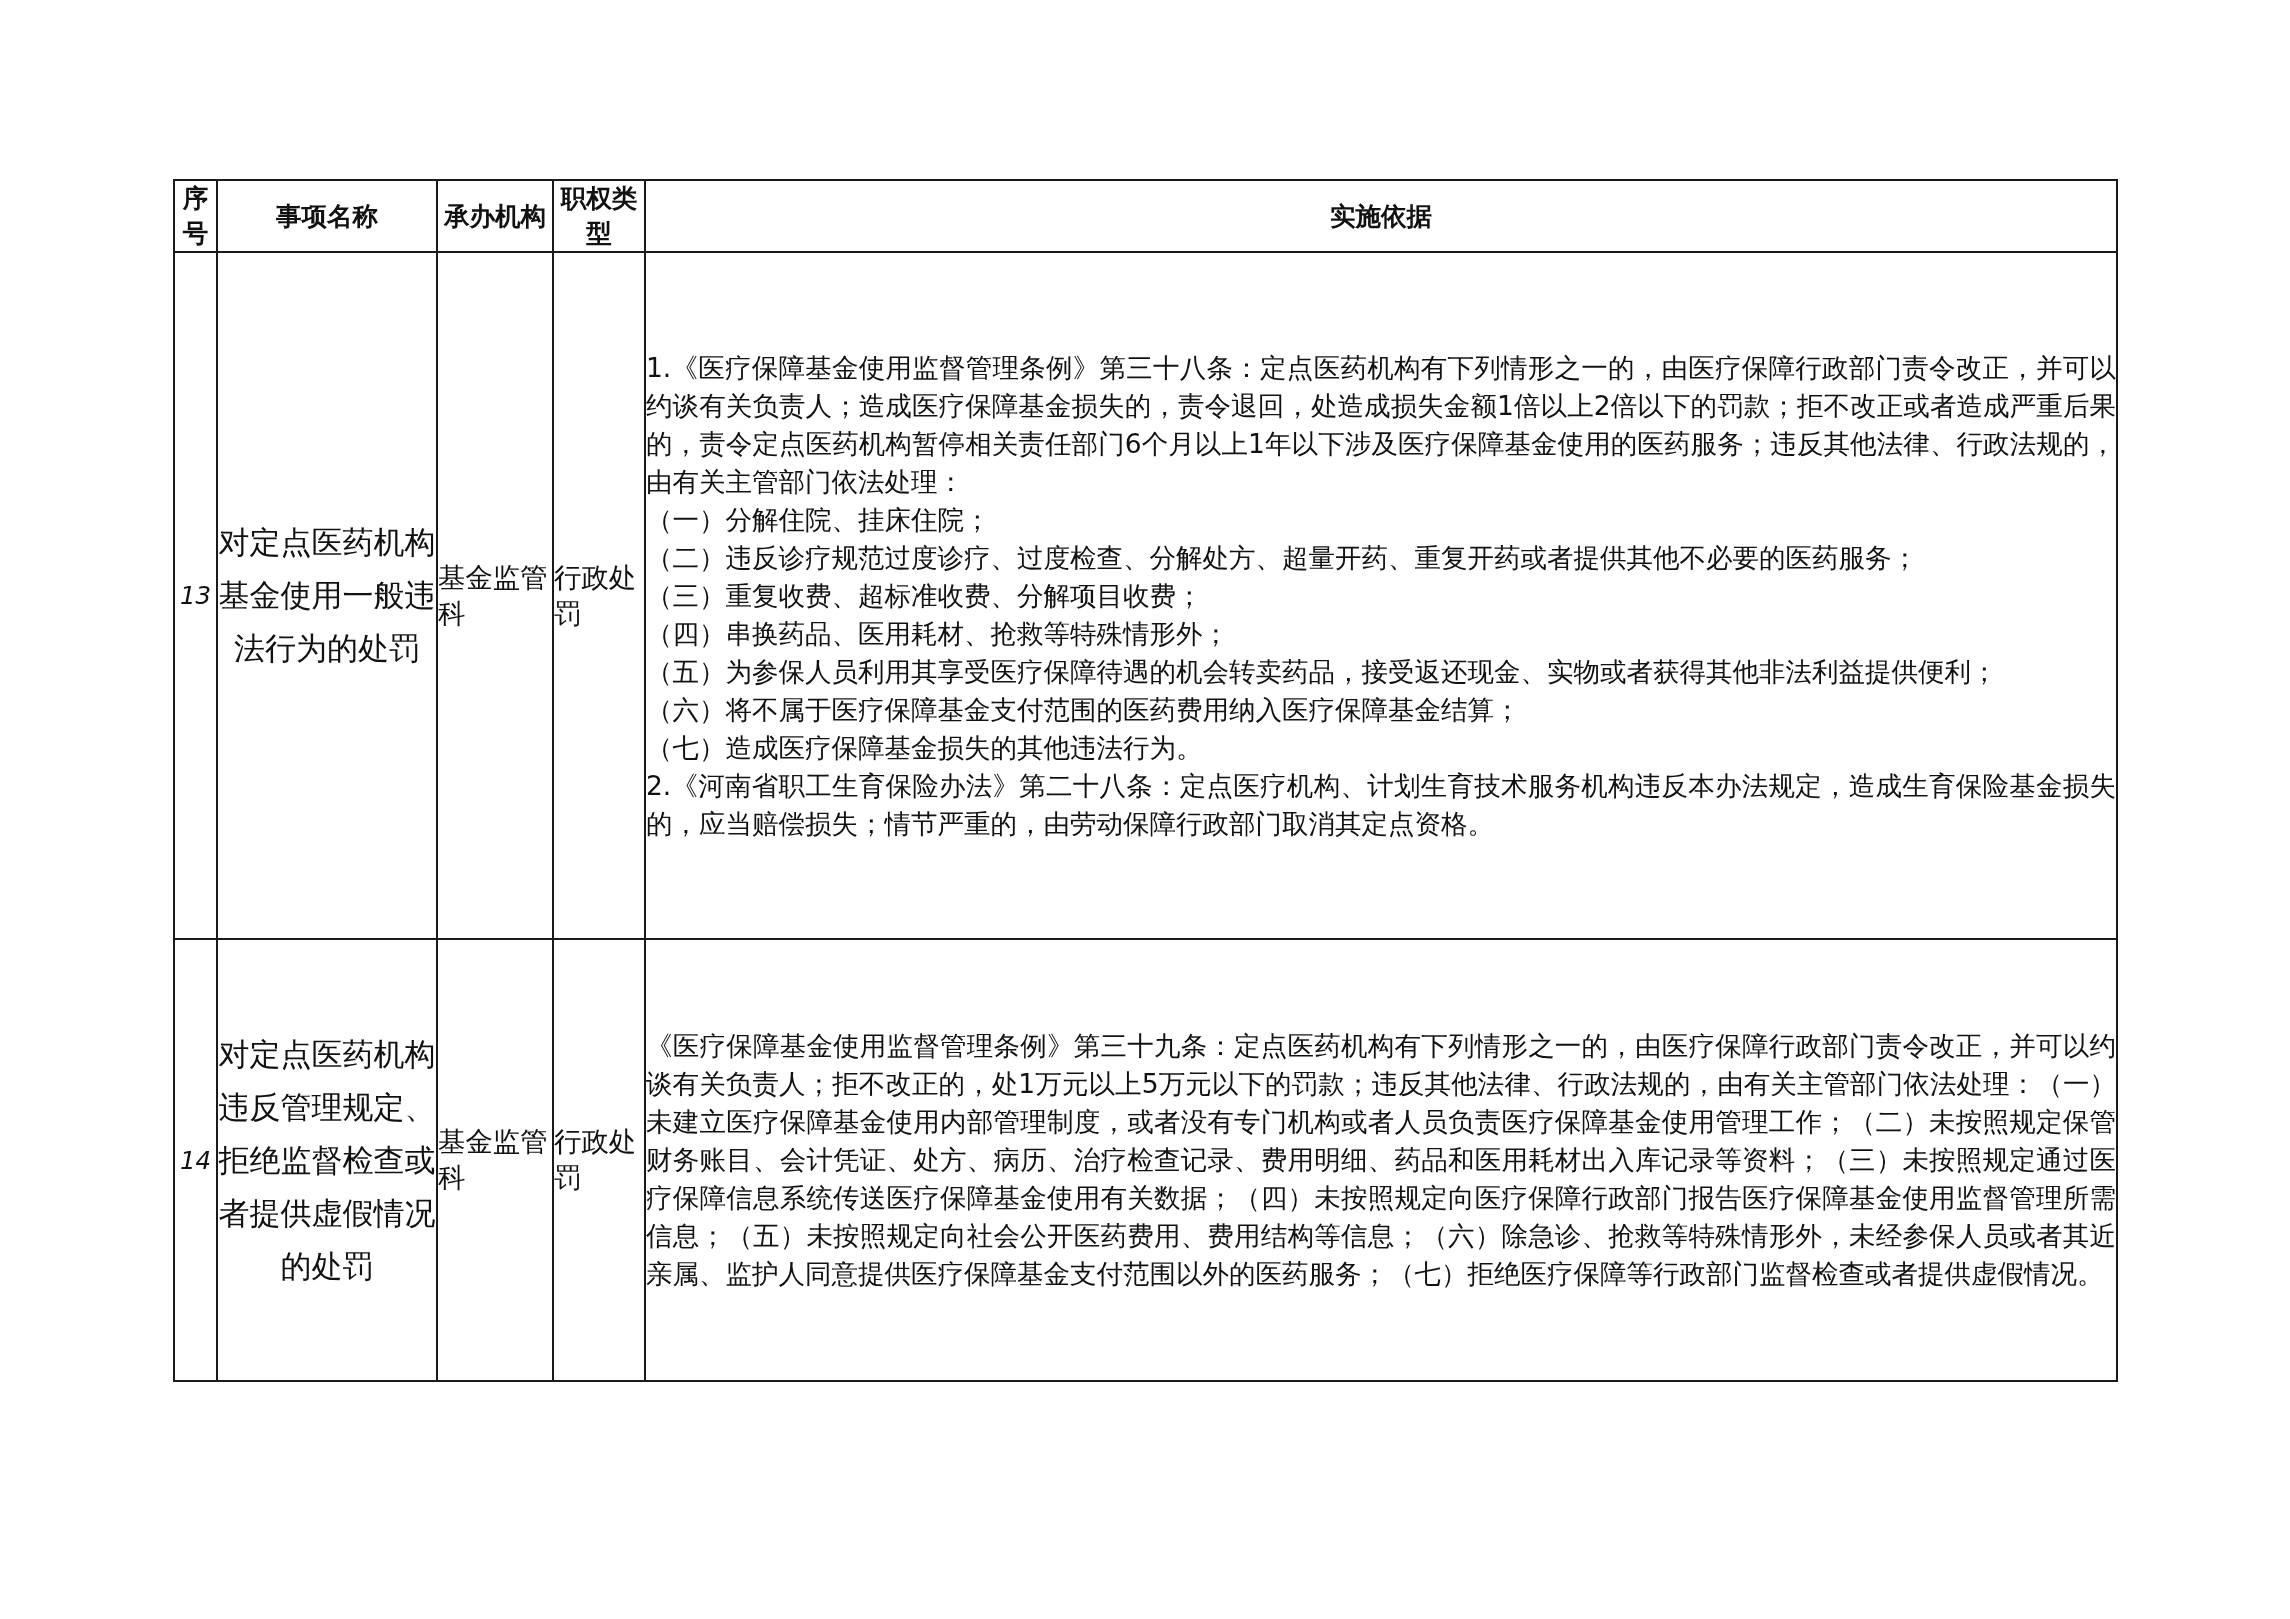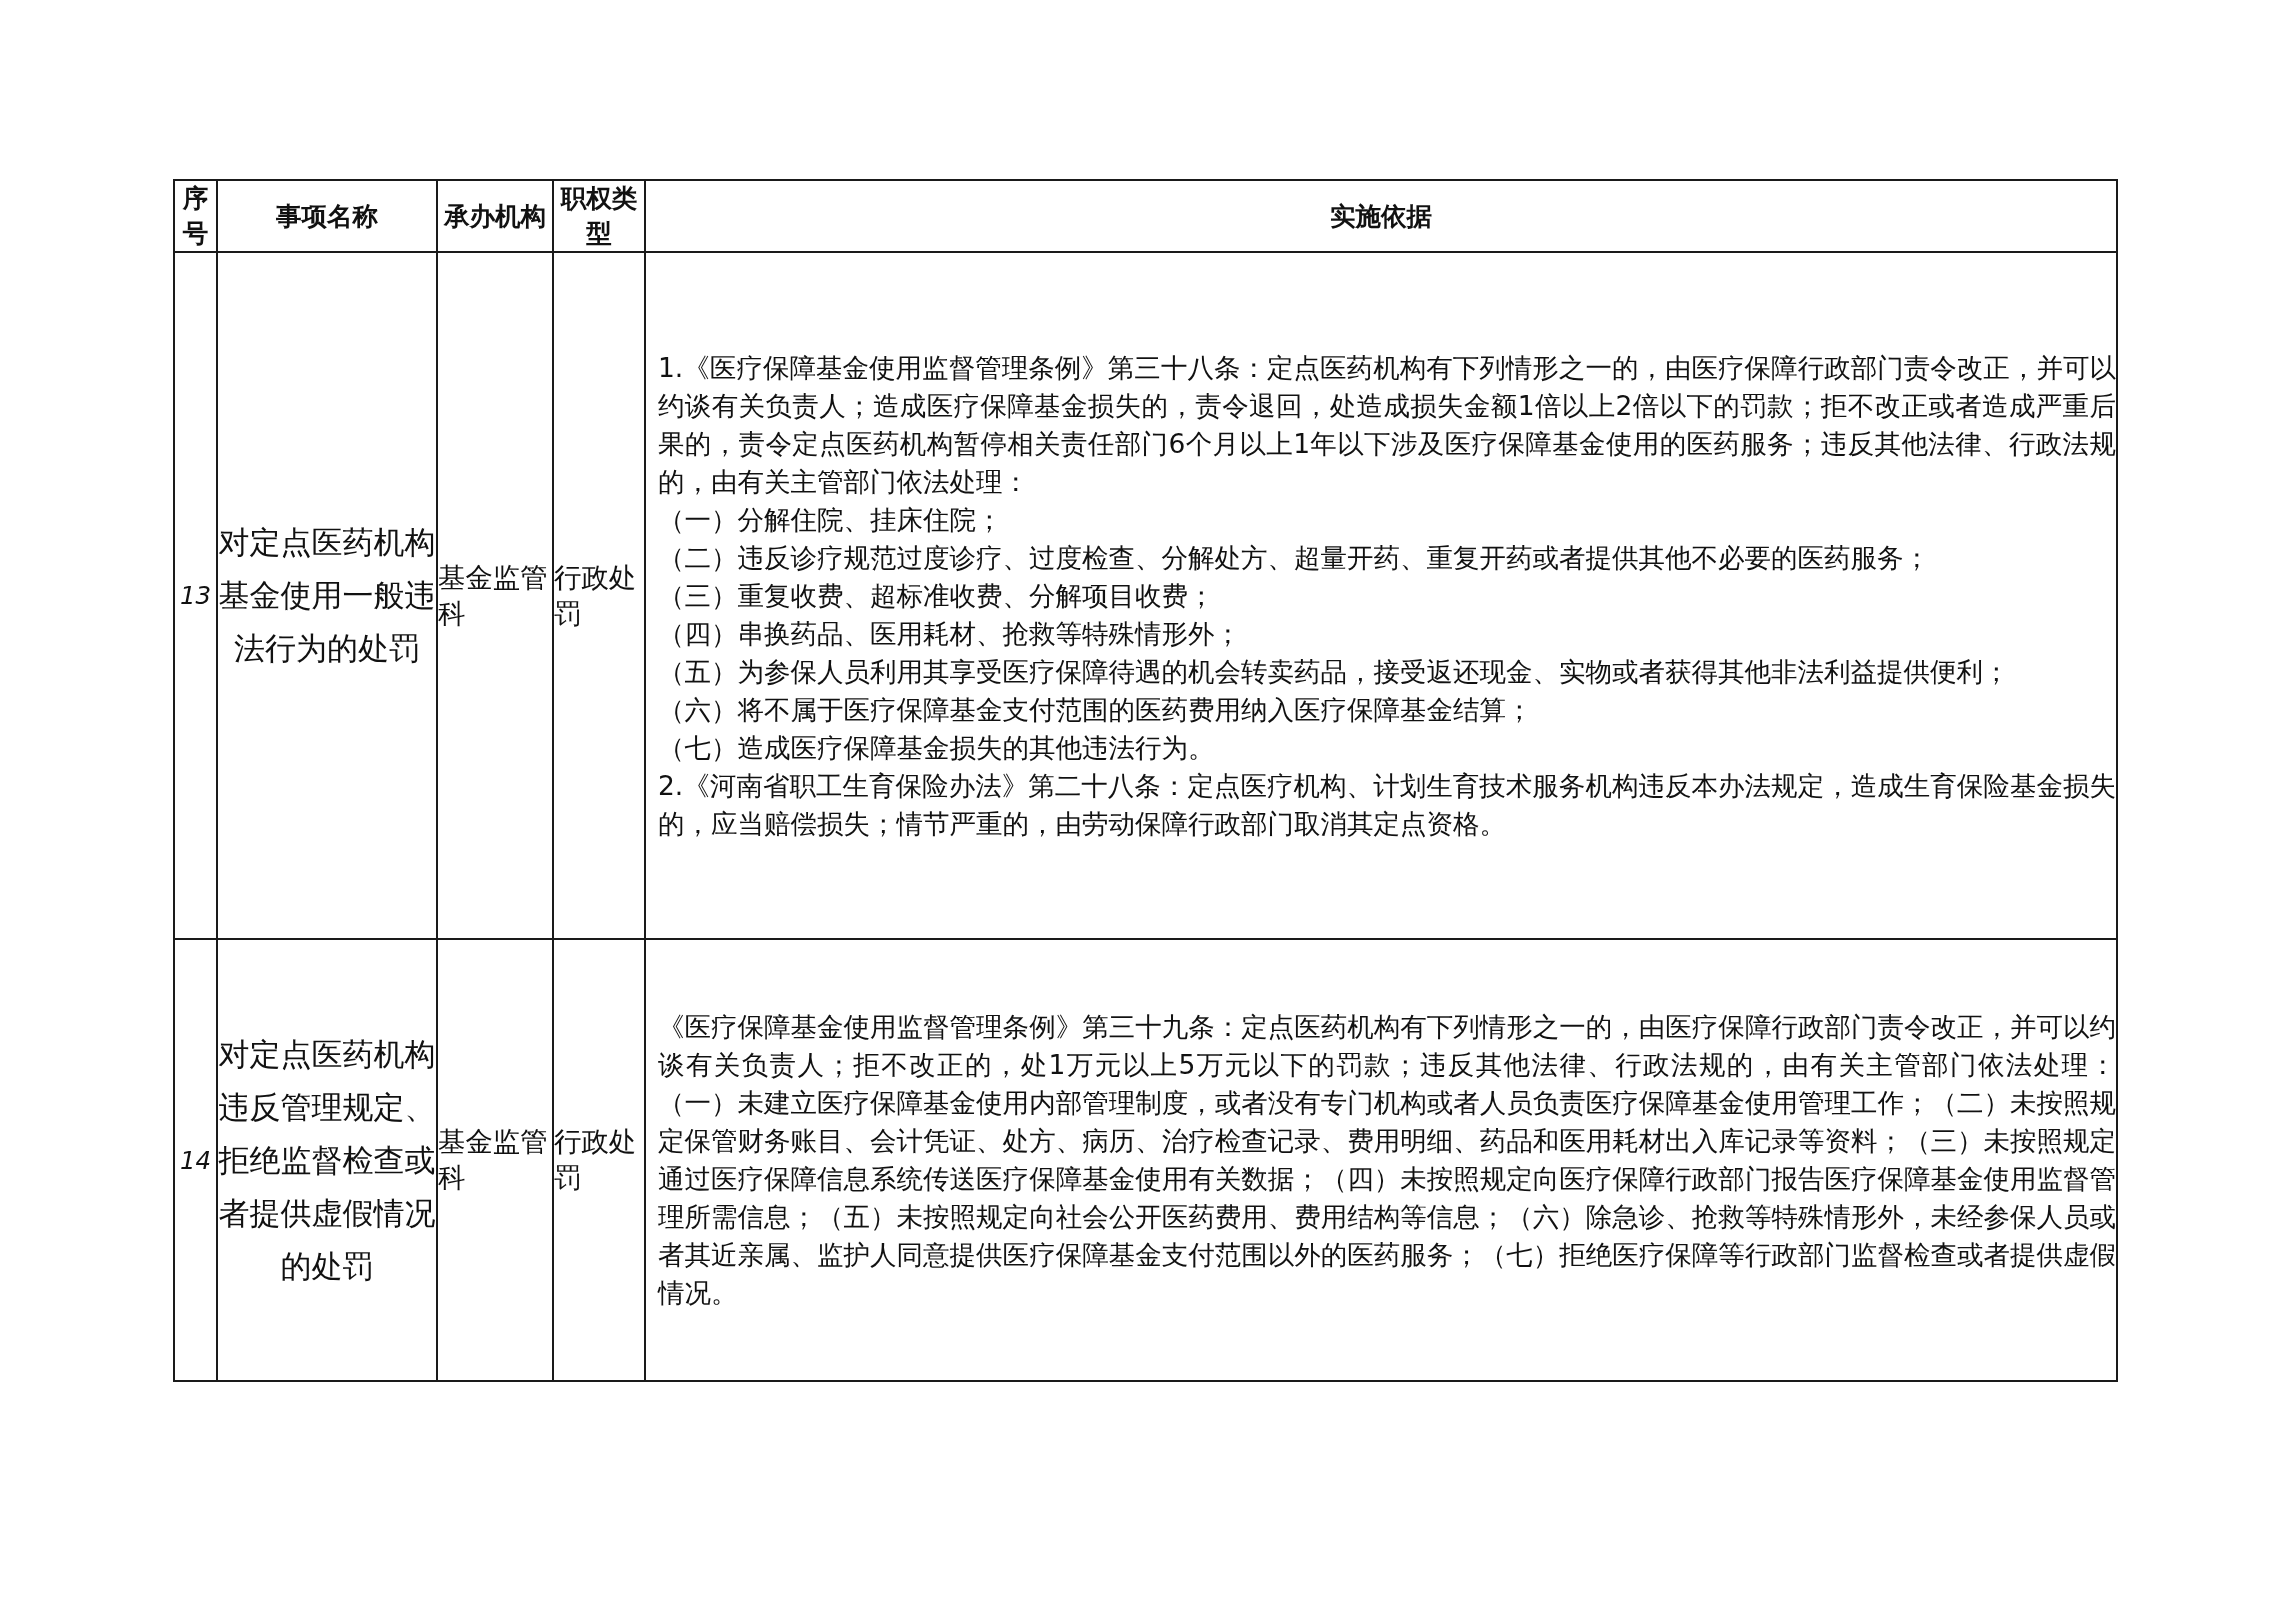--- a/index.html
+++ b/index.html
@@ -17,7 +17,7 @@
   td.name { font-size: 31px; line-height: 53px; text-align: center; padding-left: 0; }
   td.org, td.type { font-size: 27.4px; }
   td.basis { font-size: 26.5px; line-height: 38px; text-align: justify; padding: 0 2px; }
-  .basis-line { display: block; padding-left: 12px; }
+  .basis-line { display: block; }
   tr.r13 { height: 687px; }
   tr.r14 { height: 442px; }
 </style>

